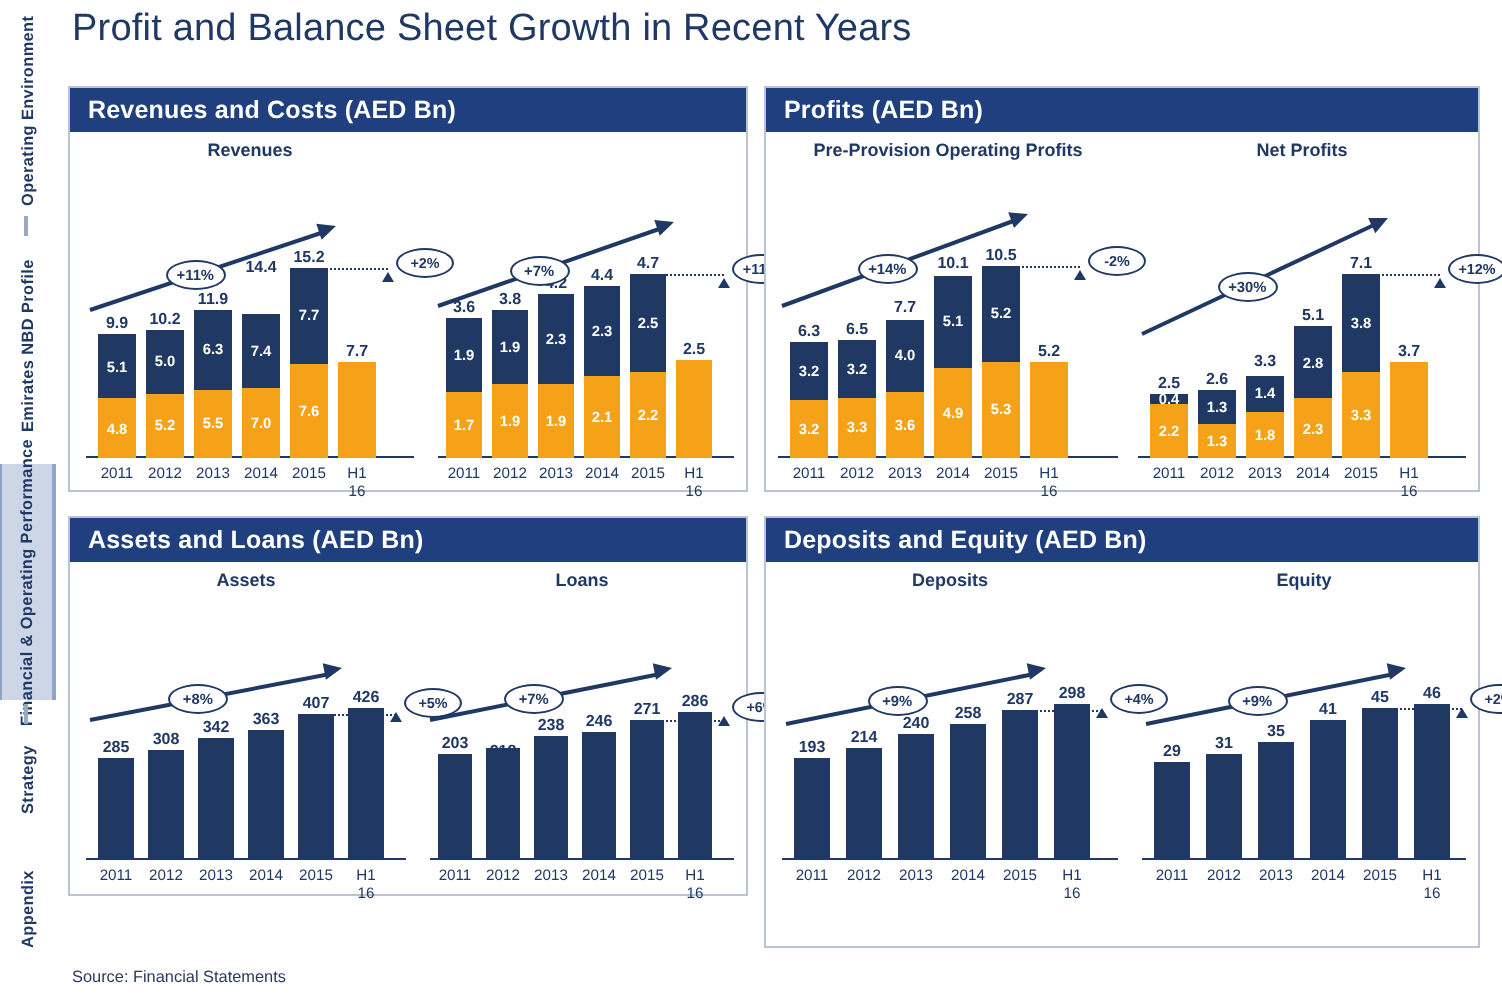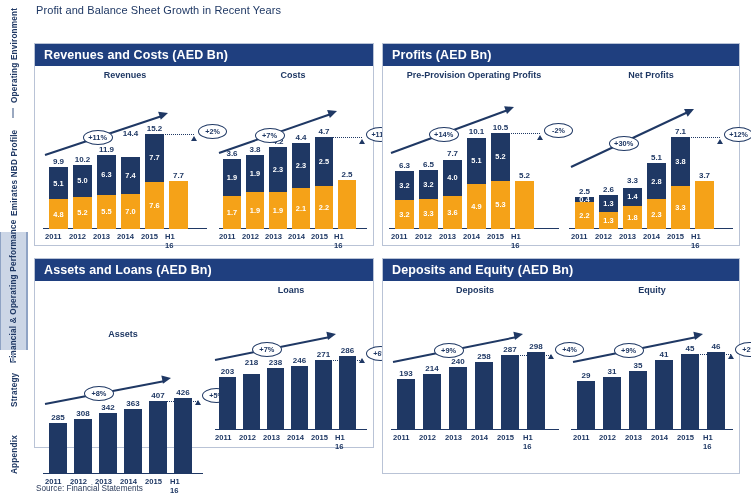--- a/index.html
+++ b/index.html
@@ -38,7 +38,7 @@
   
   #page-title{
     position:absolute;left:36px;top:4px;
-    font-size:11px;font-weight:normal;color:#1f3864;
+    font-size:19px;font-weight:normal;color:#1f3864;
     letter-spacing:.1px;
   }
 

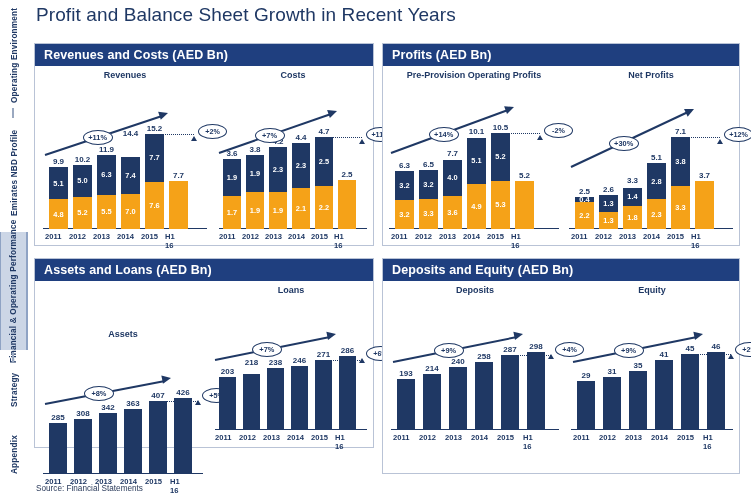--- a/index.html
+++ b/index.html
@@ -223,7 +223,6 @@
         <div class="growth-badge" style="width: 27px; height: 13px; left: 159px; top: 57px;">+2%</div>
       </div>
     <div class="subchart" id="chart-costs" style="left:180px;width:156px;">
-      <div class="sub-title">Costs</div>
     <div class="plot" style="top: 28px; height: 134px;">
           <div class="axis-line" style="bottom: 0px;"></div>
           <div class="barcol" style="left: 8px; width: 18px; height: 70.4681px;">

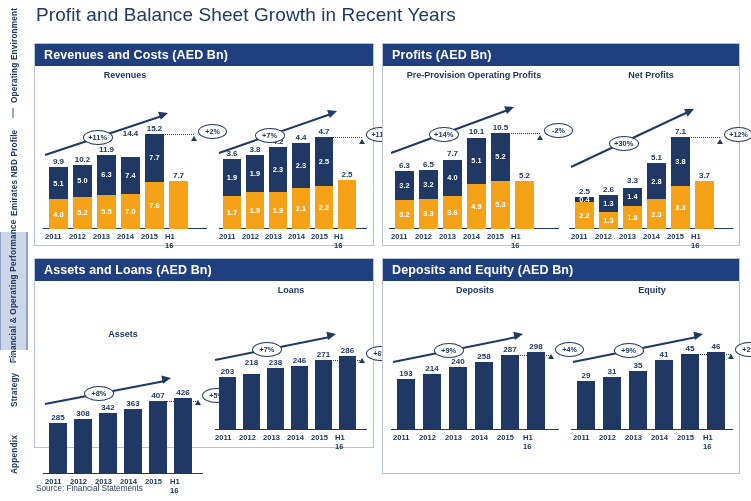--- a/index.html
+++ b/index.html
@@ -102,7 +102,7 @@
   
   .xlab{
     position:absolute;
-    font-size:7.6px;font-weight:bold;color:#1f3864;
+    text-align:center;font-size:7.6px;font-weight:normal;color:#1f3864;
     line-height:9px;white-space:nowrap;
   }
 

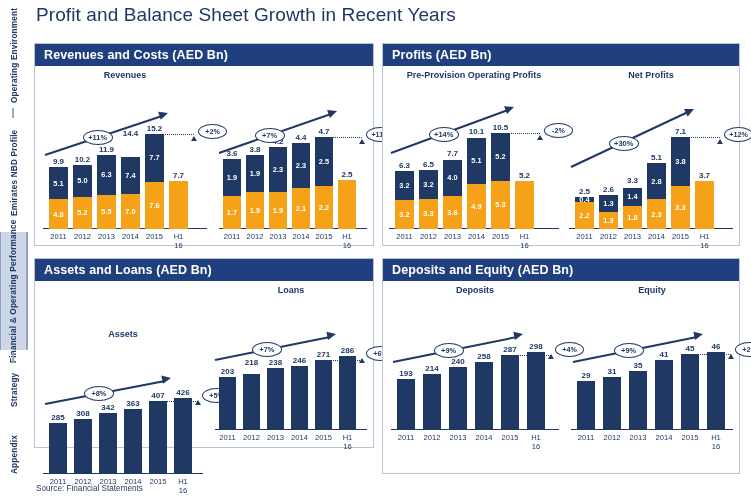--- a/index.html
+++ b/index.html
@@ -380,7 +380,7 @@
 <div class="panel" id="panel-2" style="left:34px;top:258px;width:340px;height:190px;">
   <div class="panel-head">Assets and Loans (AED Bn)</div>
   <div class="panel-body">
-    <div class="subchart" id="chart-assets" style="left:4px;width:168px;margin-top:44px;">
+    <div class="subchart" id="chart-assets" style="left:4px;width:168px;">
       <div class="sub-title">Assets</div>
     <div class="plot" style="top: 26px; height: 122px;">
           <div class="axis-line" style="bottom: 0px;"></div>

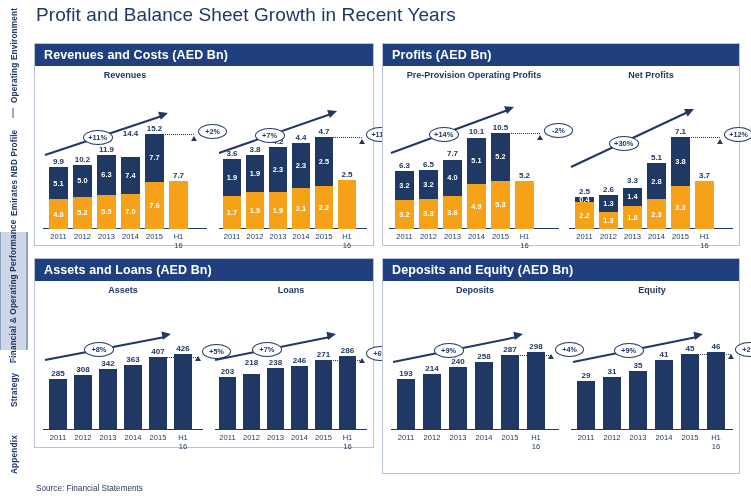--- a/index.html
+++ b/index.html
@@ -435,7 +435,7 @@
           <div class="barcol" style="left: 32px; width: 17px; height: 56.4056px;">
             <div class="seg solid" style="height: 56.4056px;"></div>
           </div>
-          <div class="total-lbl" style="left: 40.5px; bottom: 63px; margin-top: 20px;">218</div>
+          <div class="total-lbl" style="left: 40.5px; bottom: 50px; margin-top: 20px;">218</div>
           <div class="barcol" style="left: 56px; width: 17px; height: 61.5804px;">
             <div class="seg solid" style="height: 61.5804px;"></div>
           </div>

